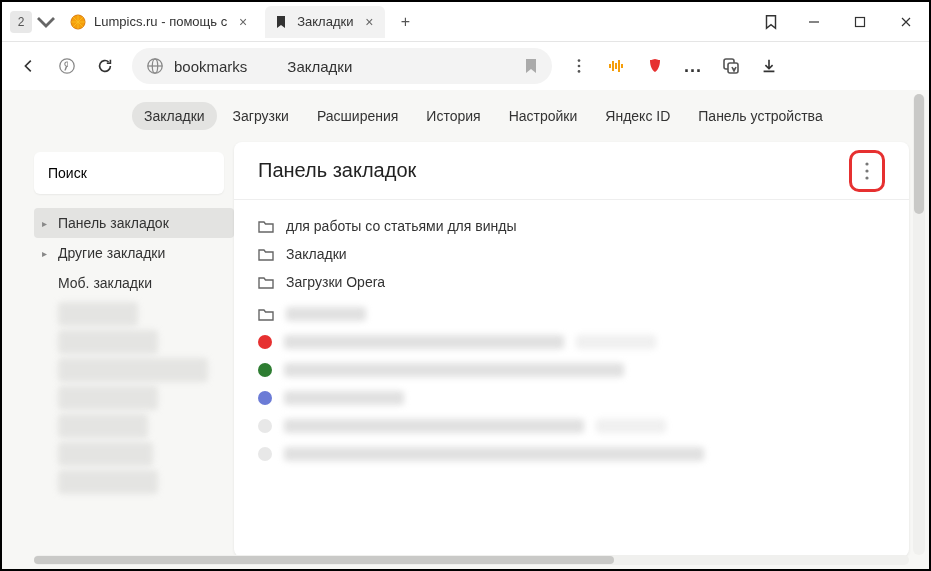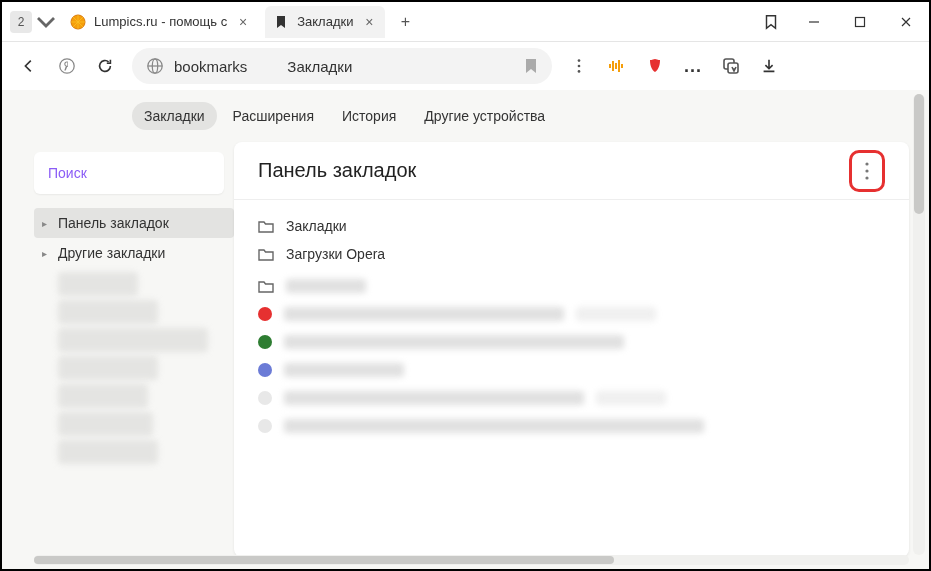--- a/index.html
+++ b/index.html
@@ -194,6 +194,7 @@
 
 <div class="cat-row">
   <div class="cat-item active">Закладки</div>
+  <div class="cat-item">Загрузки</div>
   <div class="cat-item">Расширения</div>
   <div class="cat-item">История</div>
   <div class="cat-item">Другие устройства</div>

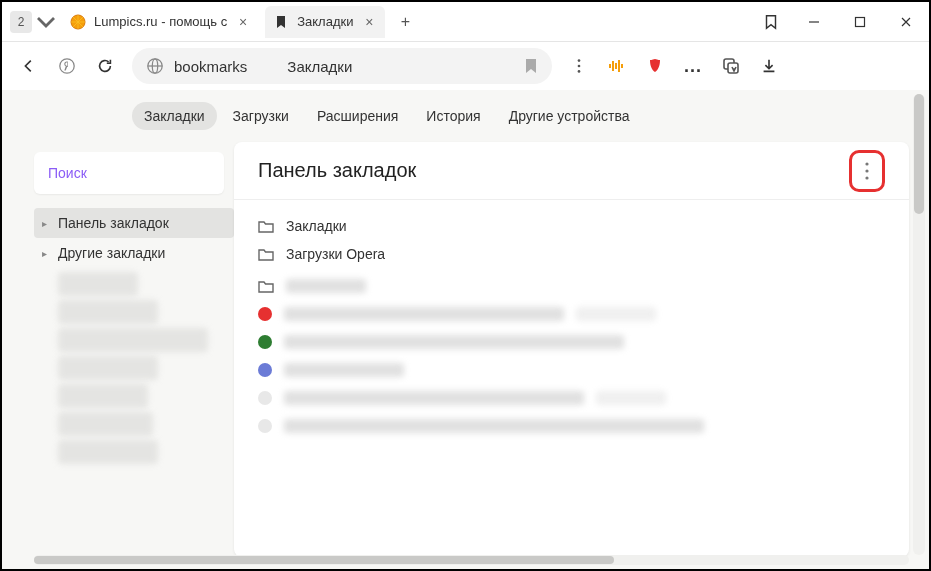--- a/index.html
+++ b/index.html
@@ -197,6 +197,7 @@
   <div class="cat-item">Загрузки</div>
   <div class="cat-item">Расширения</div>
   <div class="cat-item">История</div>
+  <div class="cat-item">Настройки</div>
   <div class="cat-item">Другие устройства</div>
 </div>
 

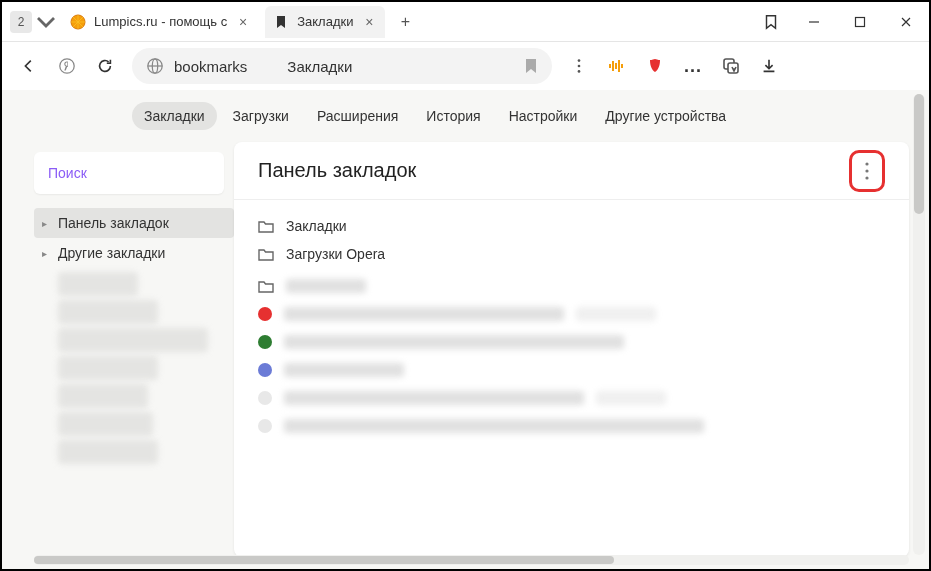--- a/index.html
+++ b/index.html
@@ -198,6 +198,7 @@
   <div class="cat-item">Расширения</div>
   <div class="cat-item">История</div>
   <div class="cat-item">Настройки</div>
+  <div class="cat-item">Яндекс ID</div>
   <div class="cat-item">Другие устройства</div>
 </div>
 

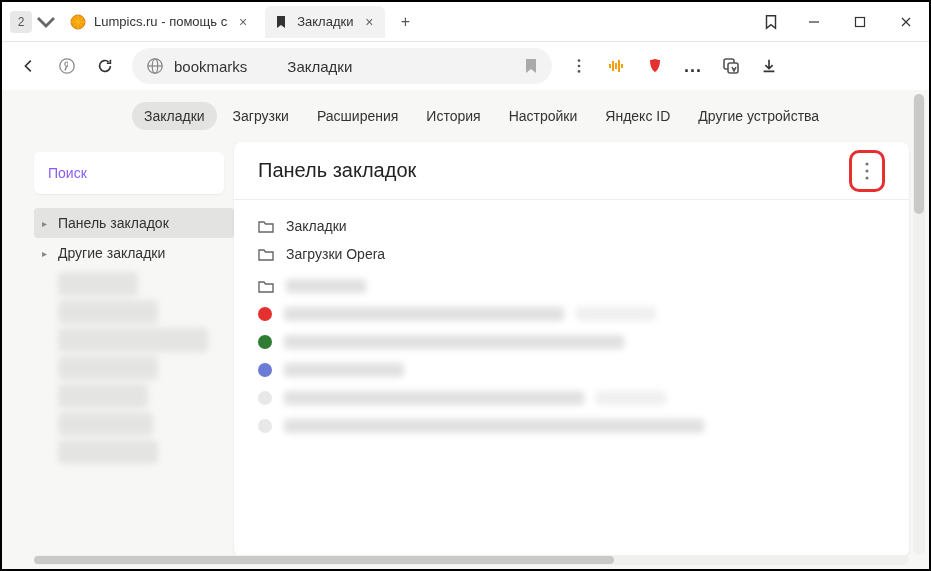--- a/index.html
+++ b/index.html
@@ -199,7 +199,7 @@
   <div class="cat-item">История</div>
   <div class="cat-item">Настройки</div>
   <div class="cat-item">Яндекс ID</div>
-  <div class="cat-item">Другие устройства</div>
+  <div class="cat-item">Панель устройства</div>
 </div>
 
 <div class="main">

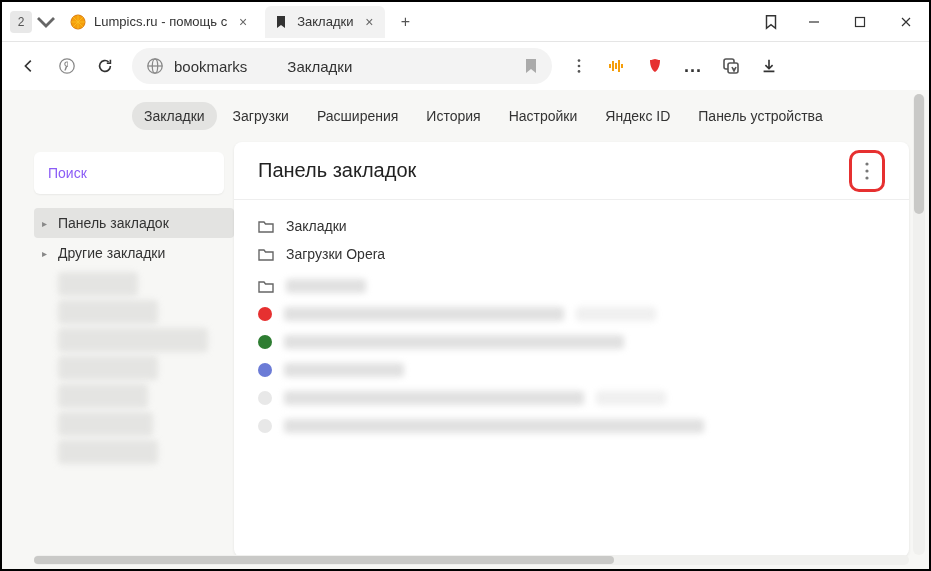--- a/index.html
+++ b/index.html
@@ -46,7 +46,7 @@
   .main { display: flex; height: calc(100% - 140px); background: #f7f7f5; }
   
   .sidebar { width: 232px; padding: 10px 0 10px 32px; }
-  .search-box { width: 190px; height: 42px; background: #fff; border-radius: 6px; box-shadow: 0 1px 2px rgba(0,0,0,0.06); padding: 0 14px; display: flex; align-items: center; font-size: 14px; color: #8b5cf6; margin-bottom: 14px; }
+  .search-box { width: 190px; height: 42px; background: #fff; border-radius: 6px; box-shadow: 0 1px 2px rgba(0,0,0,0.06); padding: 0 14px; display: flex; align-items: center; font-size: 14px; color: #000000; margin-bottom: 14px; }
   .tree-item { height: 30px; display: flex; align-items: center; padding-left: 8px; font-size: 14px; color: #333; border-radius: 4px; width: 200px; }
   .tree-item.selected { background: #e3e3e1; }
   .tree-item .chev { width: 14px; font-size: 10px; color: #888; margin-right: 2px; }

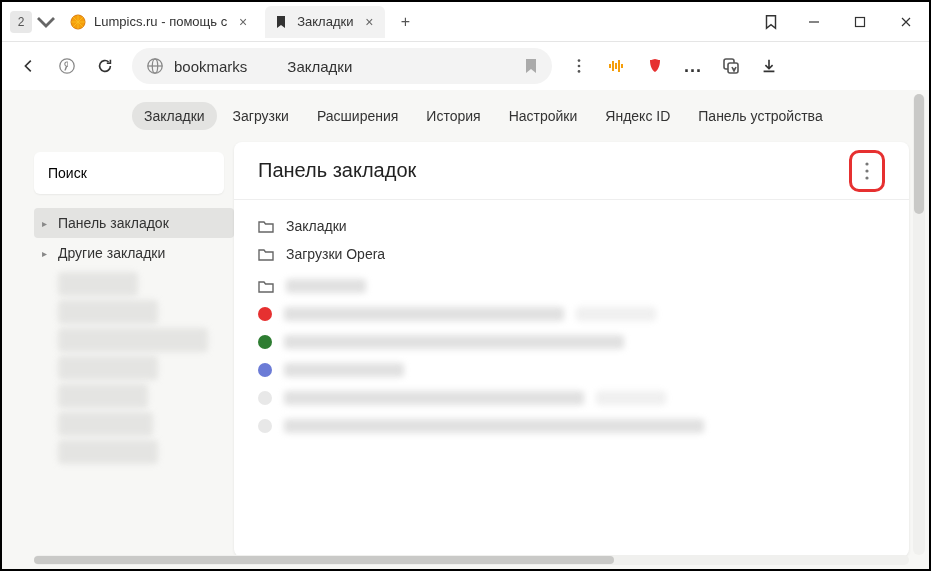--- a/index.html
+++ b/index.html
@@ -238,6 +238,12 @@
           <span class="folder-icon"><svg viewBox="0 0 16 14">
               <path d="M1 3h5l1.5 2H15v8H1z"></path>
             </svg></span>
+          <span>для работы со статьями для винды</span>
+        </div>
+      <div class="bm-row">
+          <span class="folder-icon"><svg viewBox="0 0 16 14">
+              <path d="M1 3h5l1.5 2H15v8H1z"></path>
+            </svg></span>
           <span>Закладки</span>
         </div>
       <div class="bm-row">

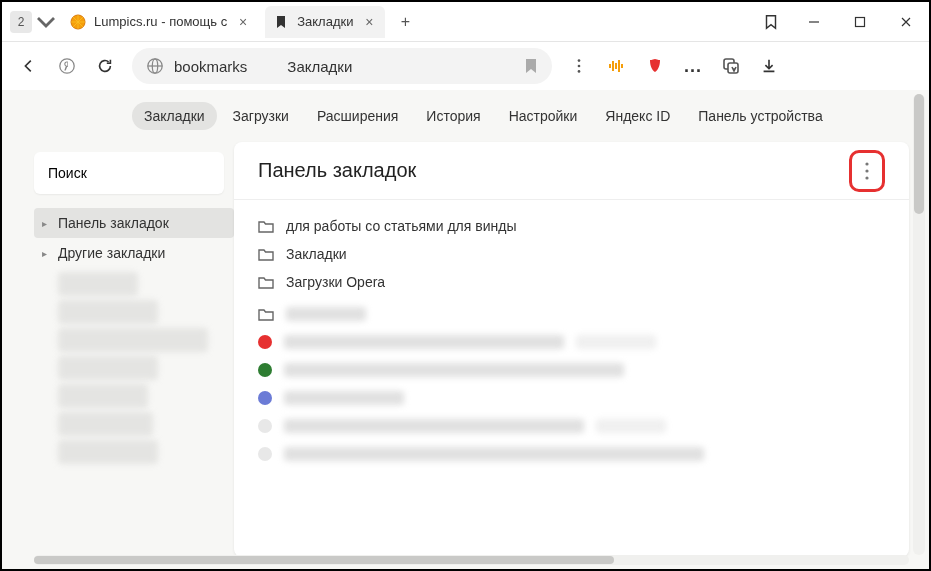--- a/index.html
+++ b/index.html
@@ -213,6 +213,9 @@
         <span class="chev">▸</span>
         <span>Другие закладки</span>
       </div>
+    <div class="tree-item no-chev">
+        <span>Моб. закладки</span>
+      </div>
     <div class="blurred-item" style="width:80px;"></div>
     <div class="blurred-item" style="width:100px;"></div>
     <div class="blurred-item" style="width:150px;"></div>

